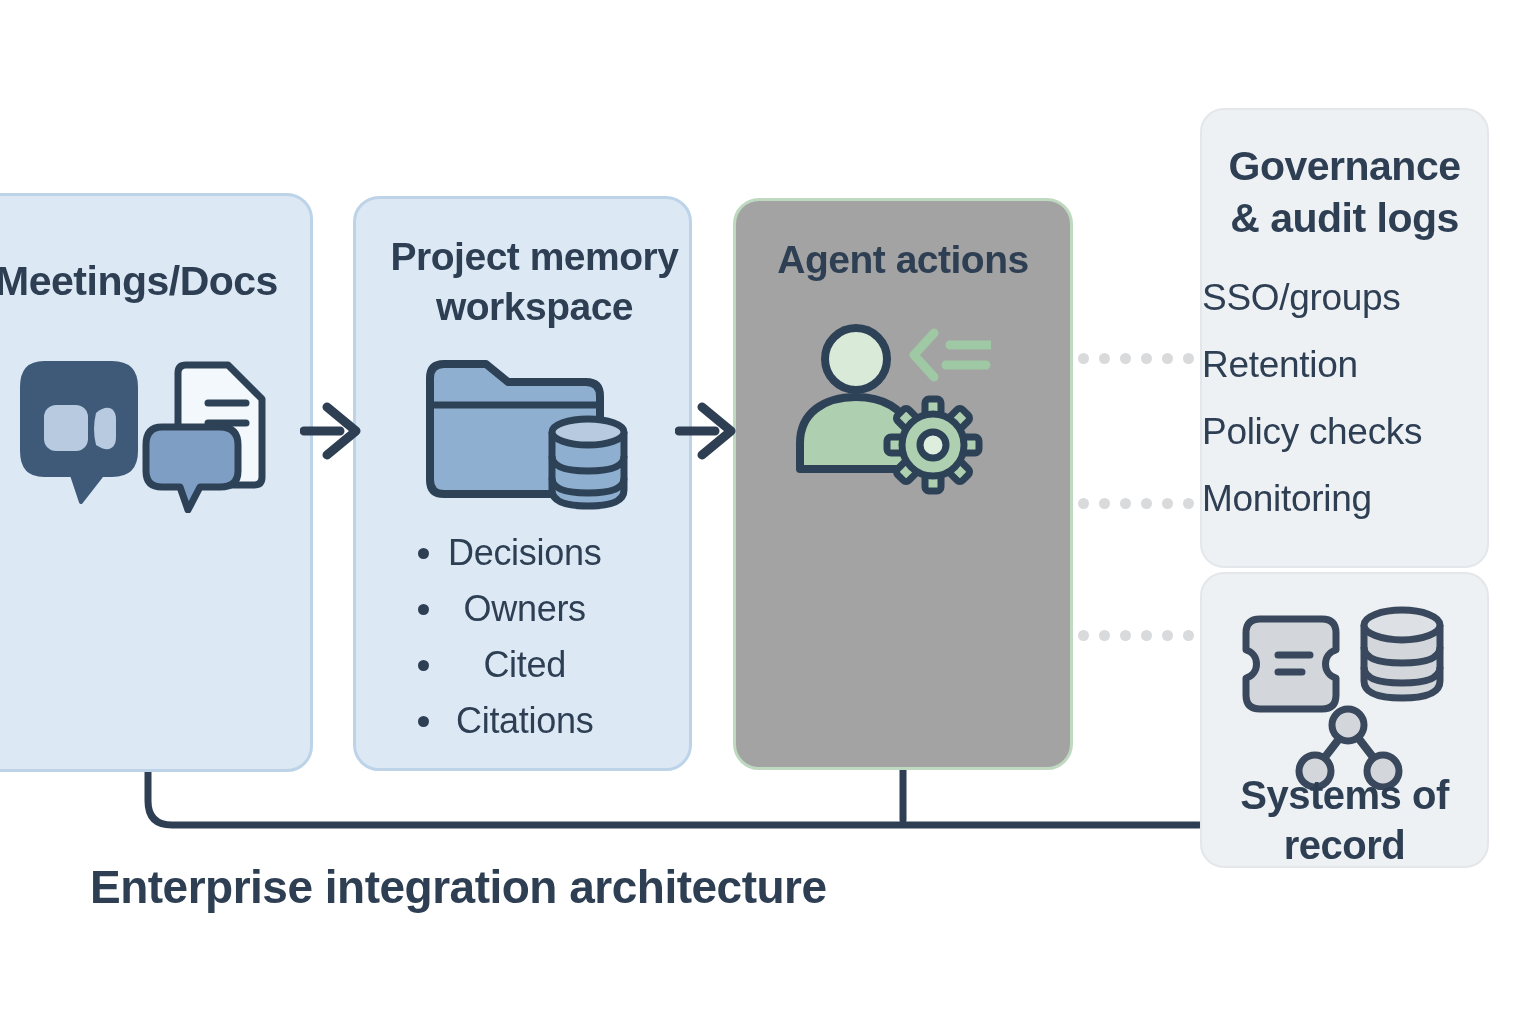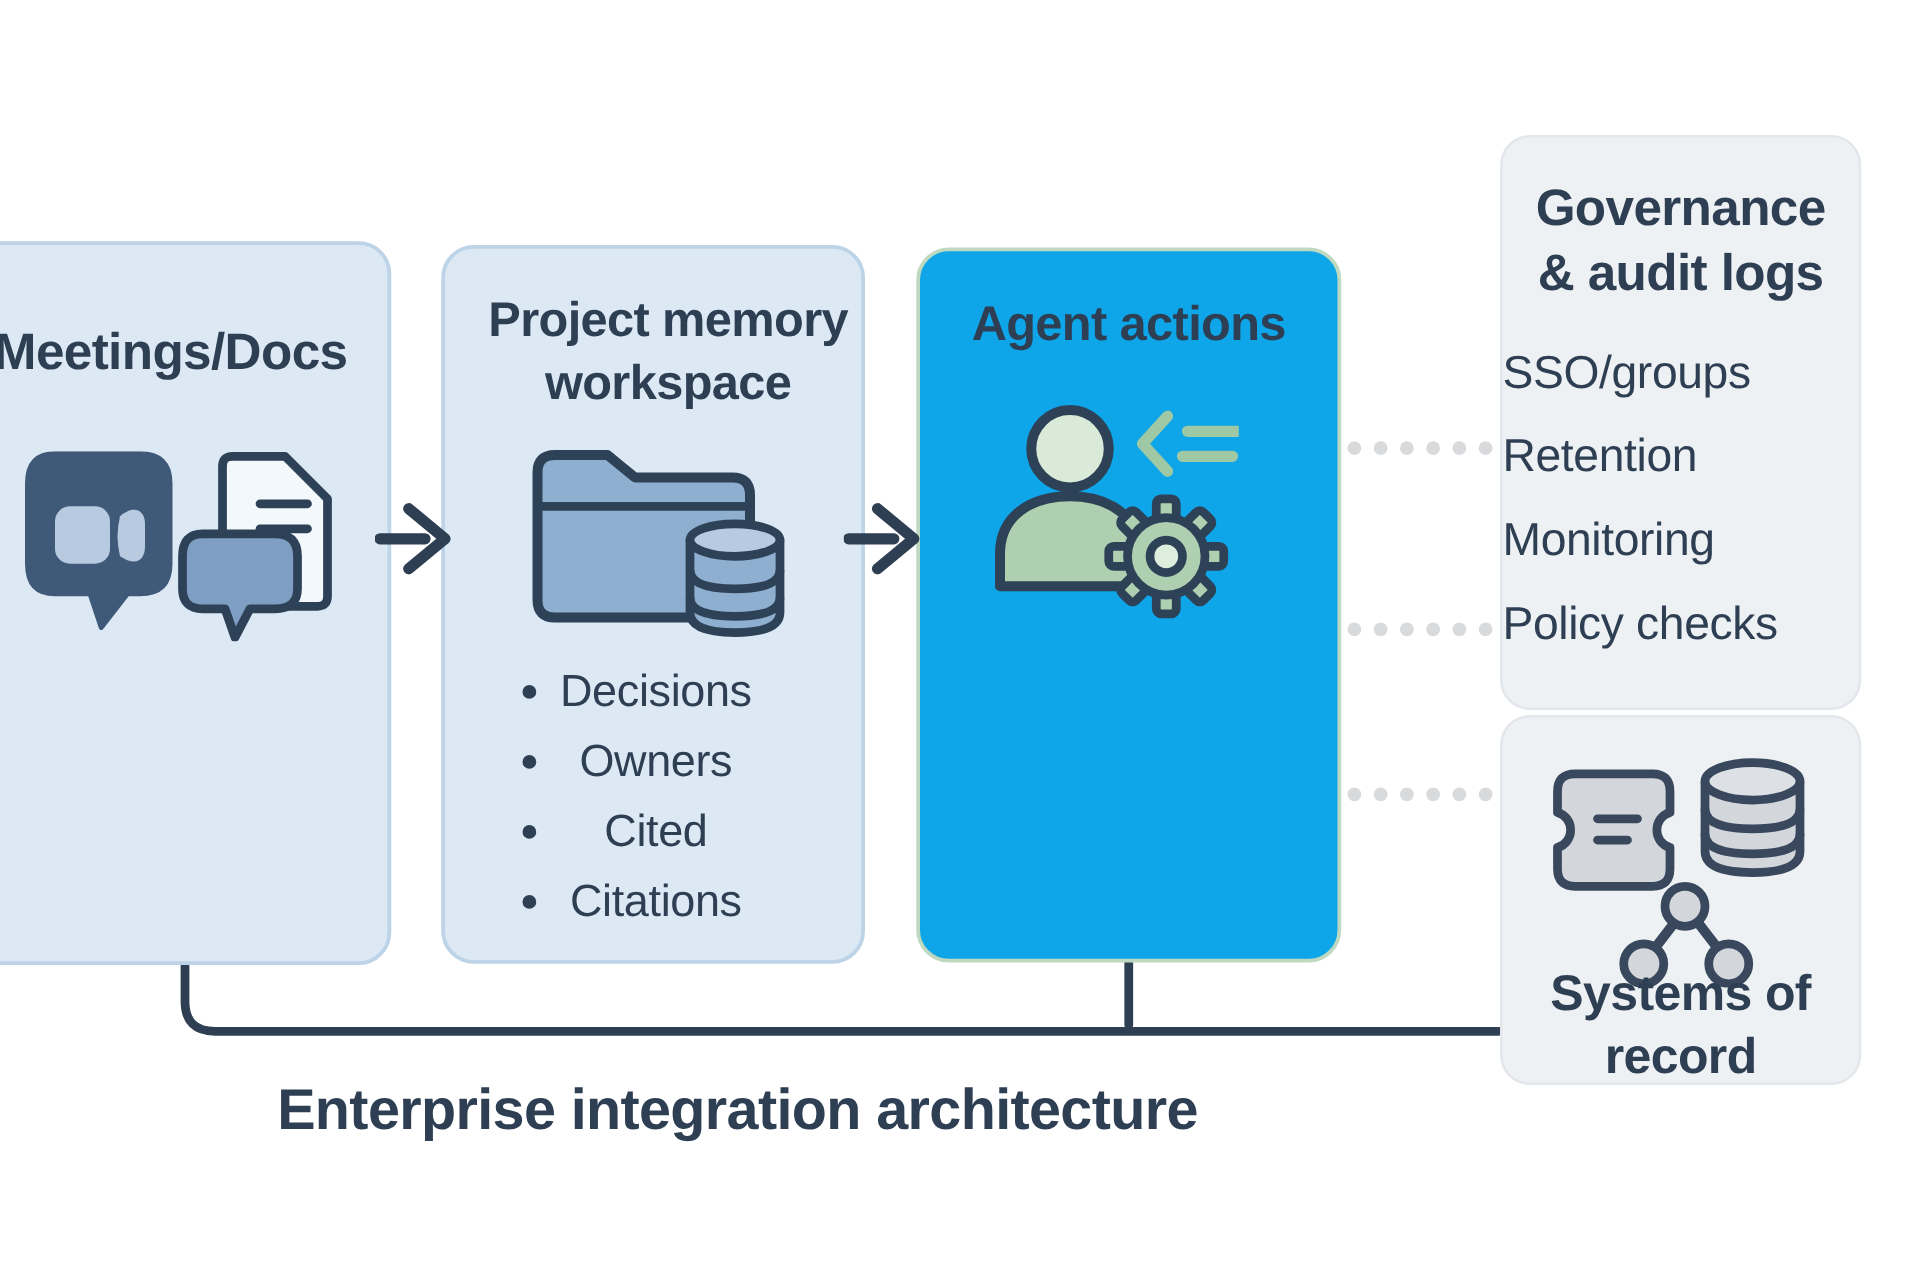--- a/index.html
+++ b/index.html
@@ -12,7 +12,7 @@
   
   .flowbox{position:absolute;box-sizing:border-box;border-radius:26px;z-index:2;}
   .box-blue{background:#dce9f5;border:3px solid #bdd3e8;}
-  .box-green{background:#0ea5e9;border:3px solid #bed9c0;padding-left:28px;}
+  .box-green{background:#a3a3a3;border:3px solid #bed9c0;padding-left:28px;}
   .box-title{
     position:absolute;left:0;right:0;text-align:center;
     font-size:39px;font-weight:700;line-height:50px;letter-spacing:-.5px;color:#2e3f54;

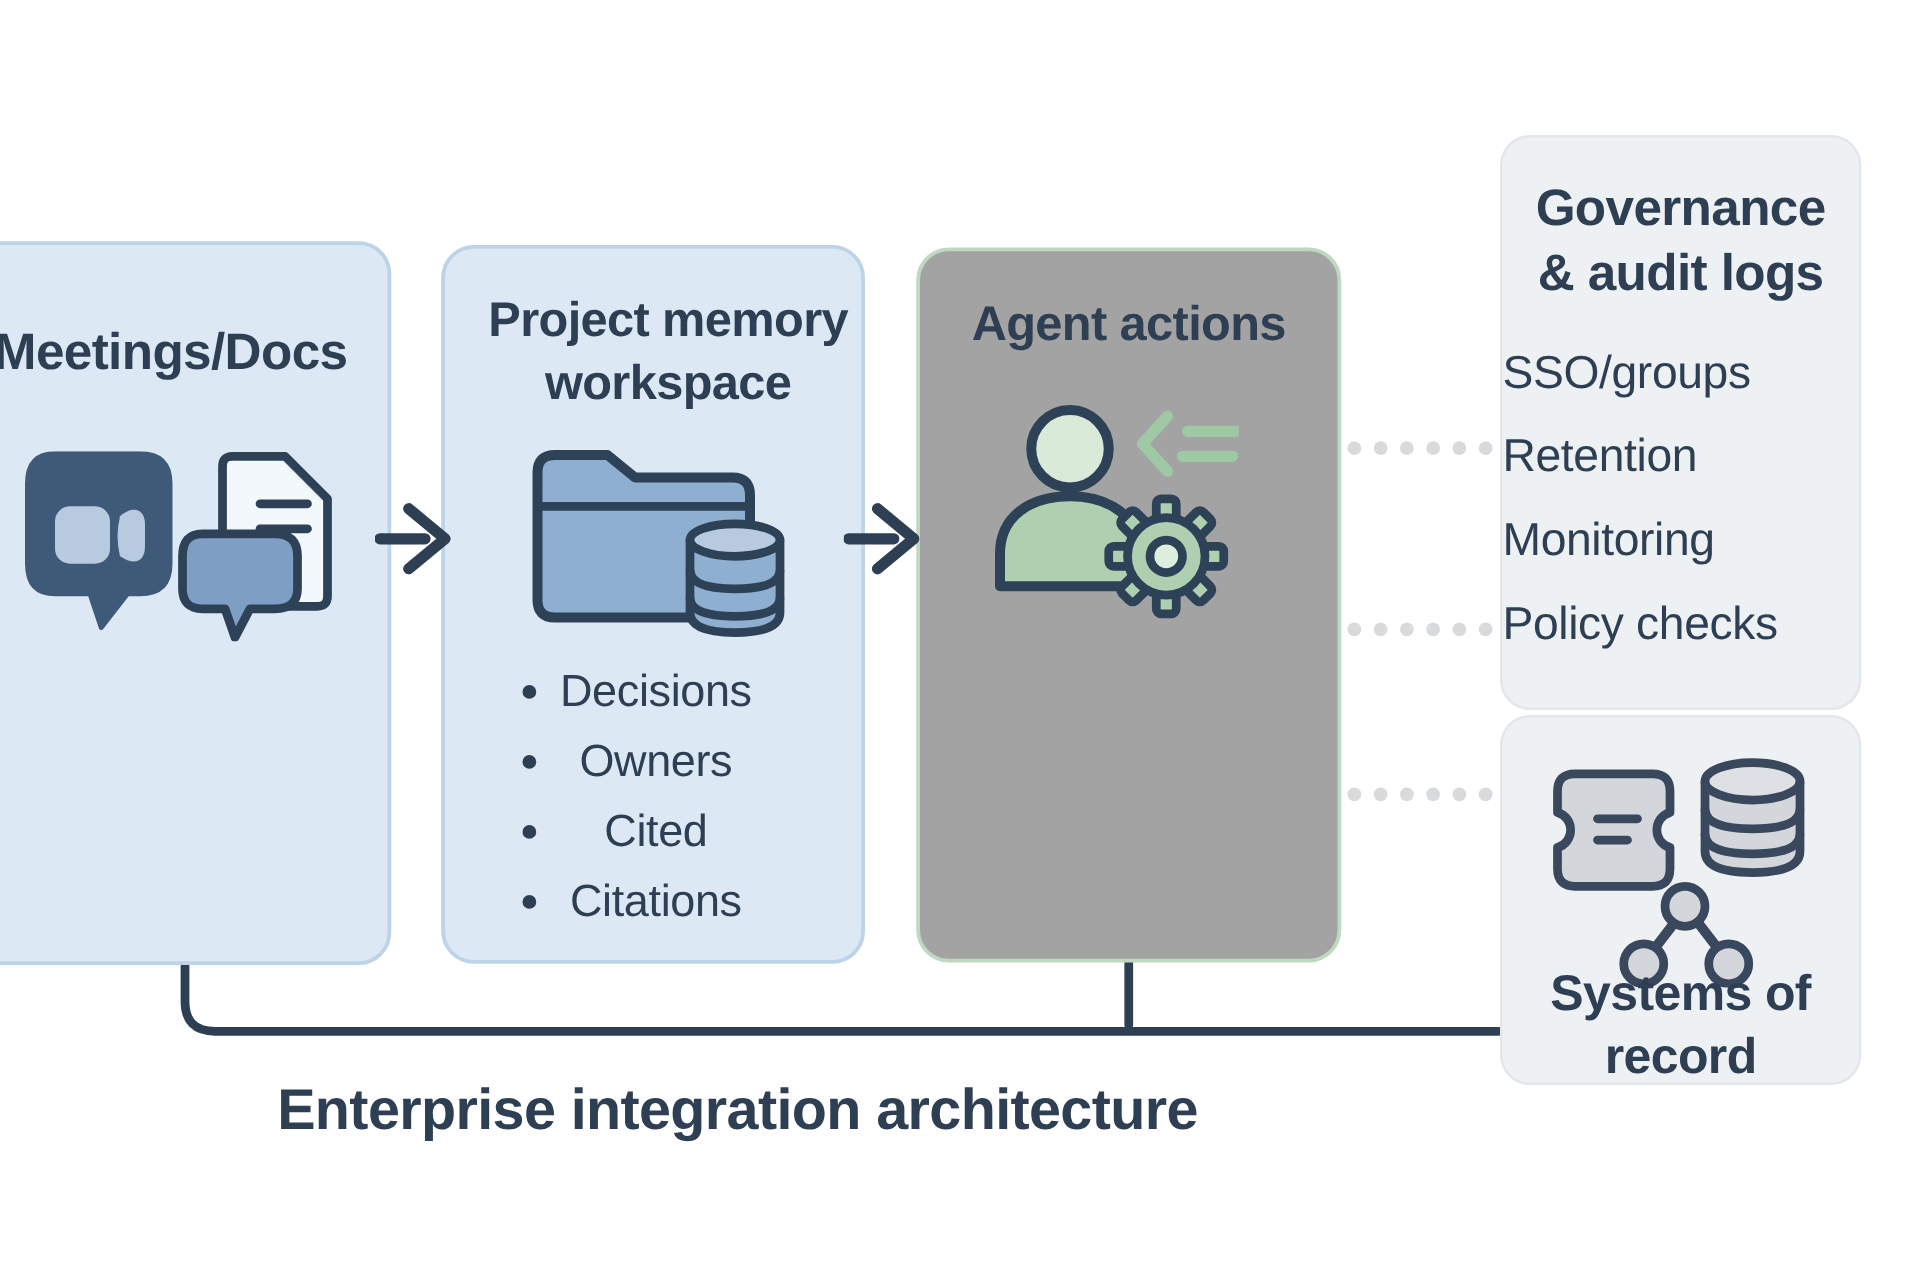--- a/index.html
+++ b/index.html
@@ -183,8 +183,8 @@
     <div class="gov-items" style="top:154px;">
       <div>SSO/groups</div>
       <div>Retention</div>
+      <div>Policy checks</div>
       <div>Monitoring</div>
-      <div>Policy checks</div>
     </div>
   </div>
 

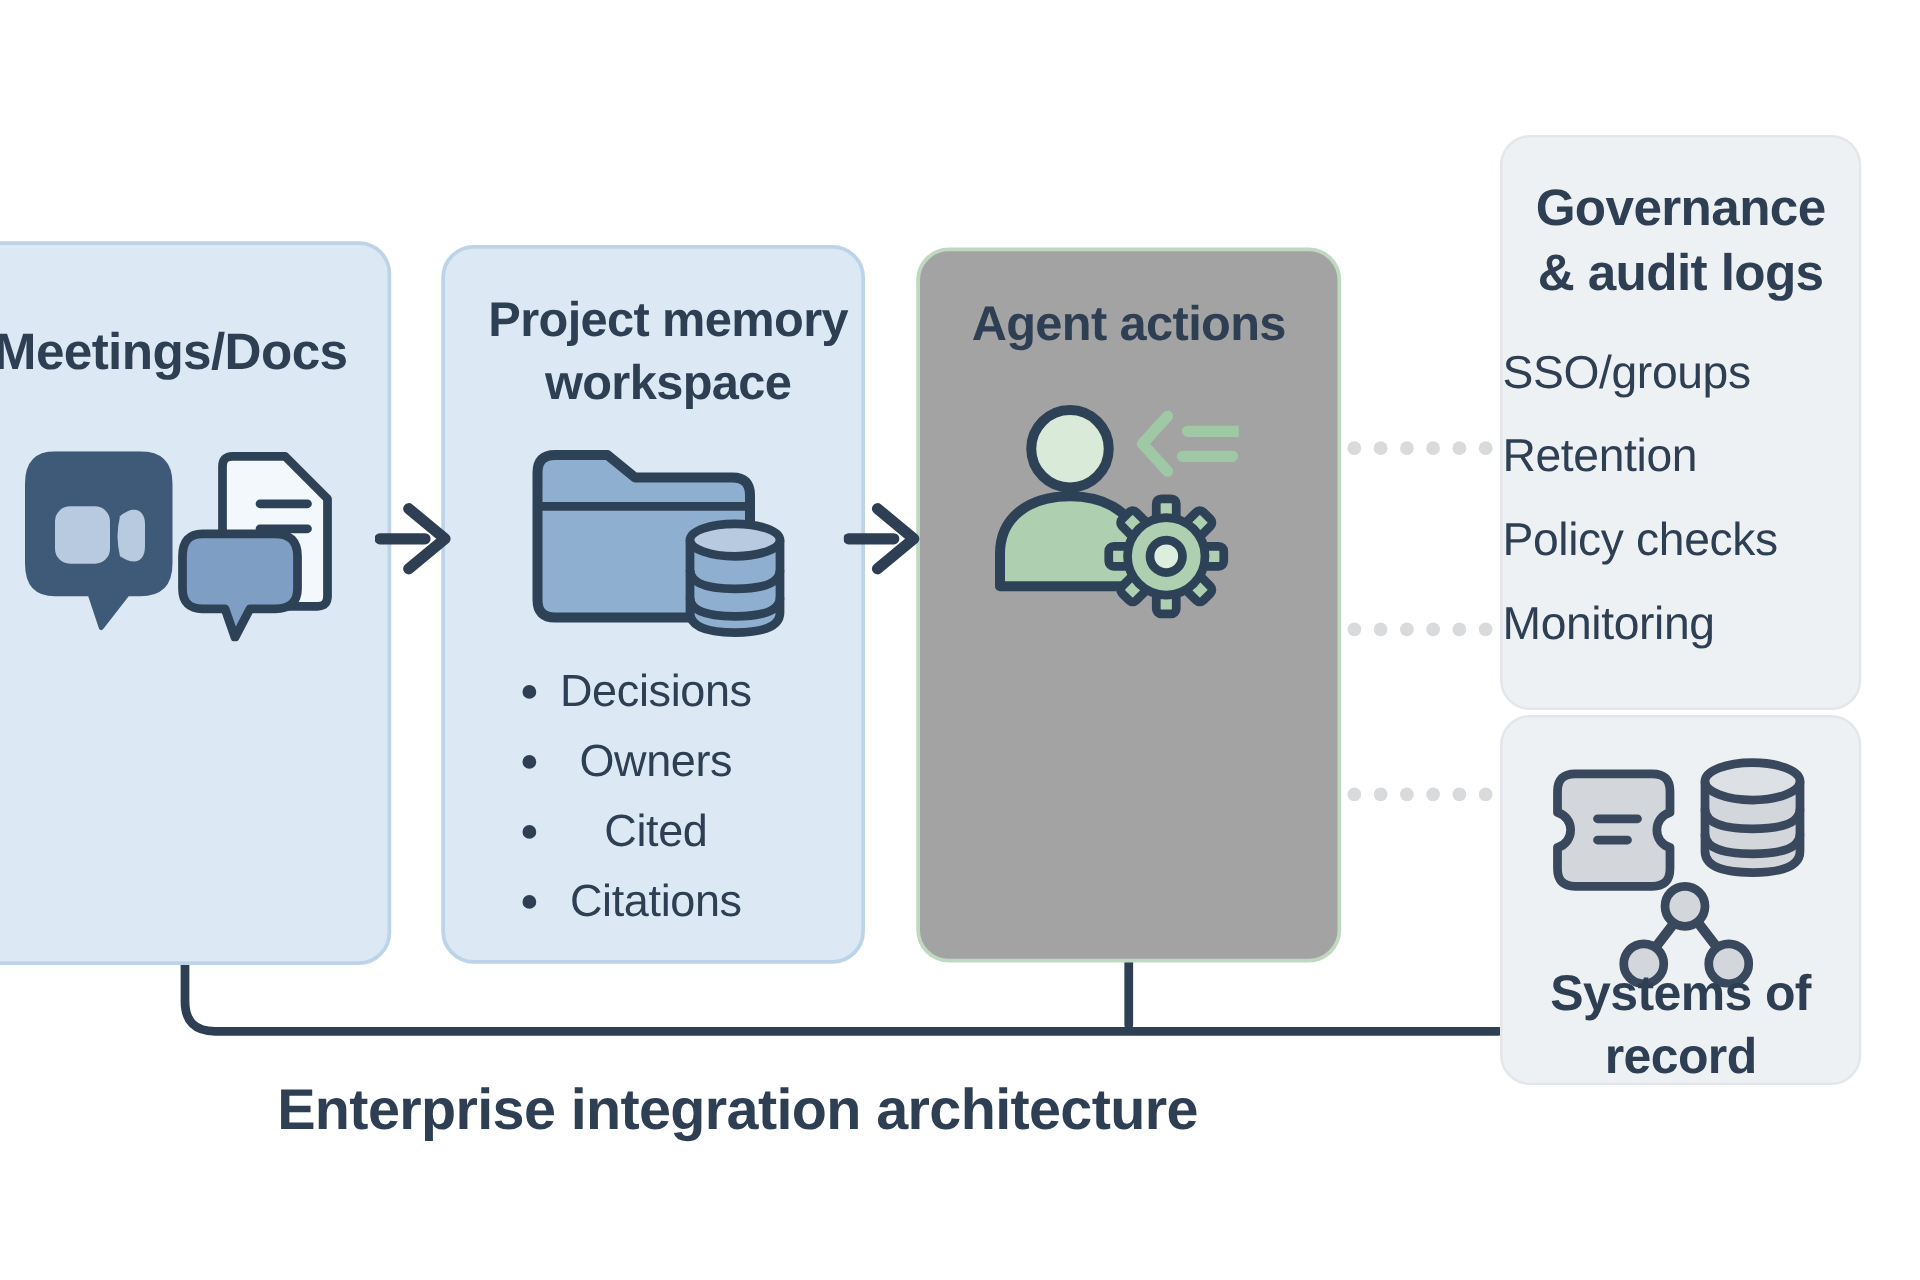--- a/index.html
+++ b/index.html
@@ -44,7 +44,7 @@
   .dotrow span{width:11px;height:11px;border-radius:50%;background:#d9dadc;}
   
   #caption{
-    position:absolute;left:90px;top:860px;width:1000px;text-align:center;
+    position:absolute;left:90px;top:860px;width:1000px;text-align:left;
     font-size:46px;font-weight:700;letter-spacing:-.5px;color:#2e3f54;
   }
   svg{display:block;}

